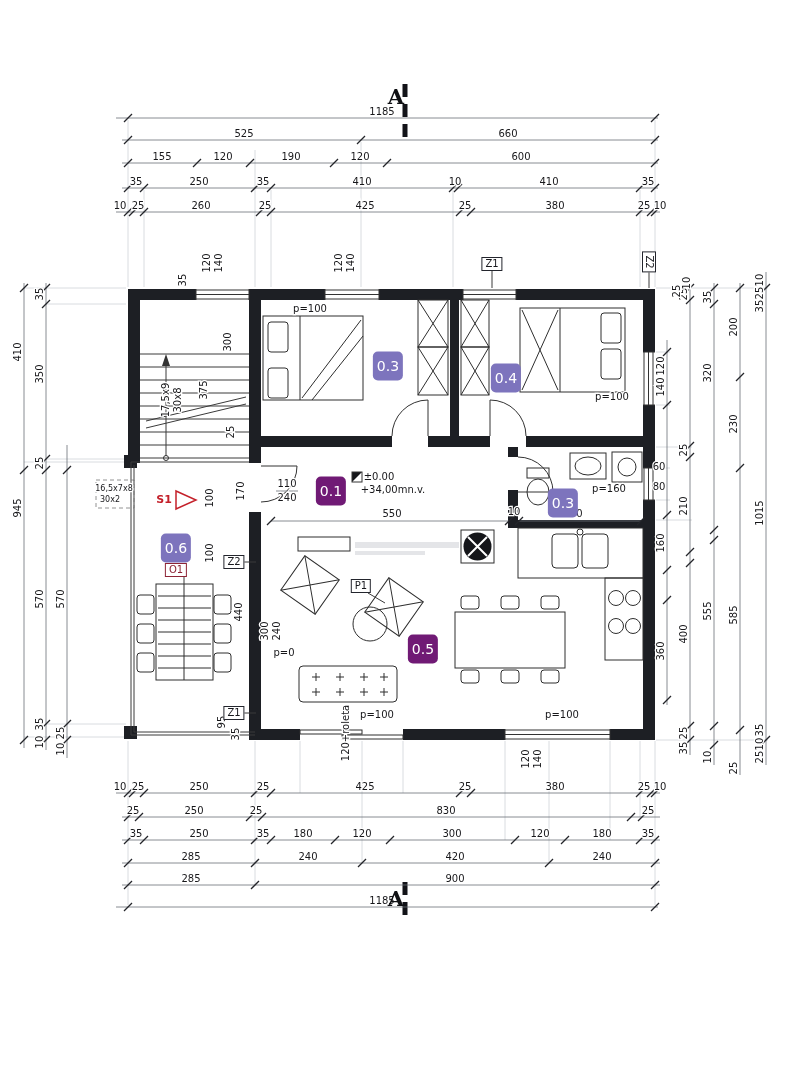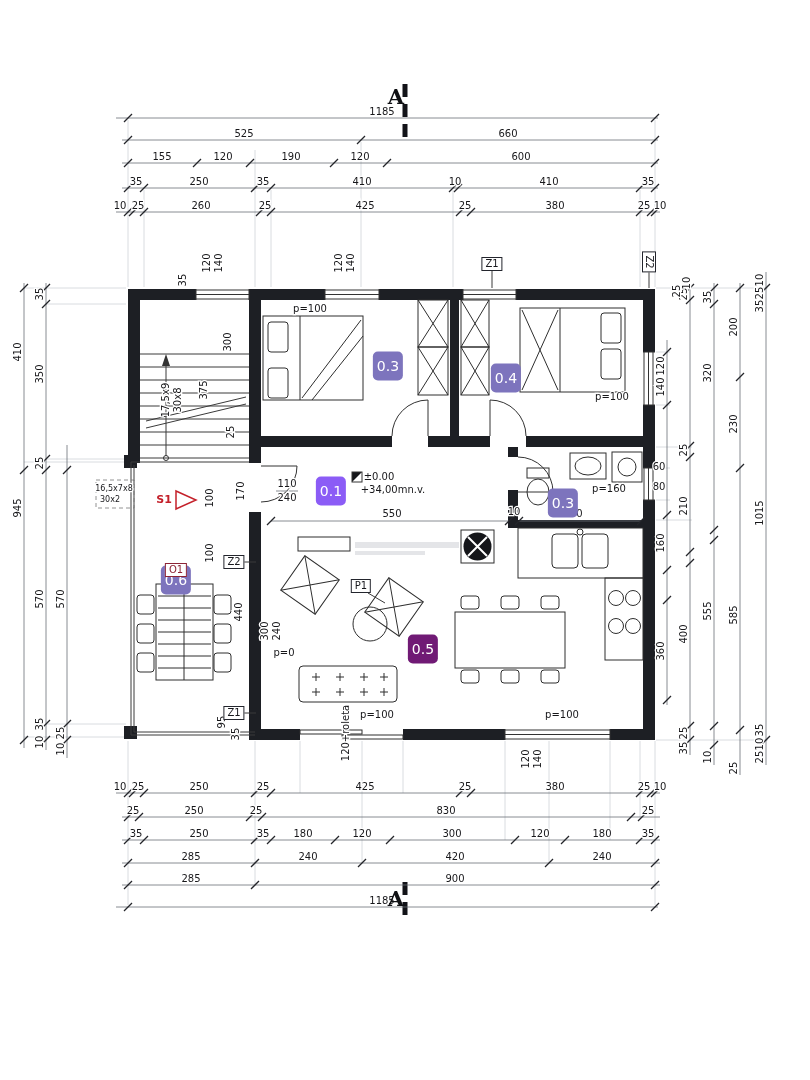--- a/index.html
+++ b/index.html
@@ -497,7 +497,7 @@
   <div class="wm-bar" style="left:355px;top:542px;width:104px;height:6px;"></div>
   <div class="wm-bar" style="left:355px;top:551px;width:70px;height:4px;"></div>
   <div class="s1" style="left:164px;top:499px;">S1</div>
-<div class="room-badge" style="left: 331px; top: 491px; background: #8b5cf6;">0.1</div>
+<div class="room-badge" style="left: 331px; top: 491px; background: #701a75;">0.1</div>
     <div class="room-badge" style="left: 563px; top: 503px; background: rgb(125, 116, 189);">0.3</div>
     <div class="room-badge" style="left: 388px; top: 366px; background: rgb(125, 116, 189);">0.3</div>
     <div class="room-badge" style="left: 506px; top: 378px; background: rgb(125, 116, 189);">0.4</div>

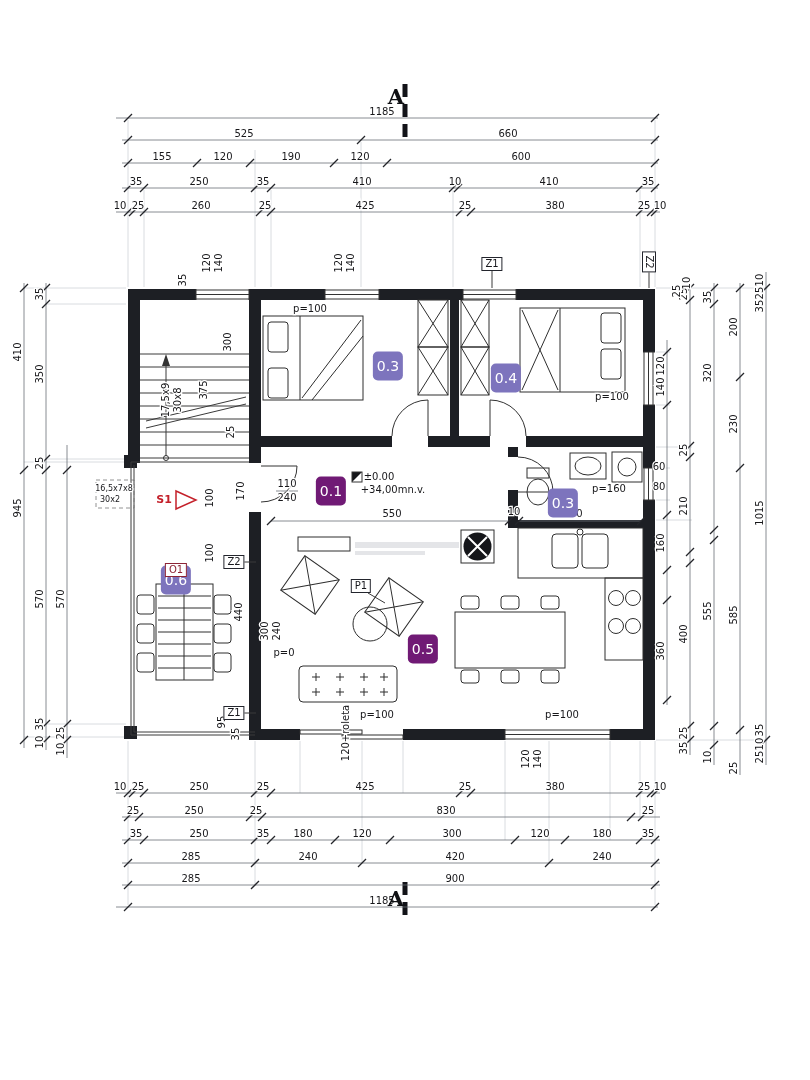--- a/index.html
+++ b/index.html
@@ -502,7 +502,7 @@
     <div class="room-badge" style="left: 388px; top: 366px; background: rgb(125, 116, 189);">0.3</div>
     <div class="room-badge" style="left: 506px; top: 378px; background: rgb(125, 116, 189);">0.4</div>
     <div class="room-badge" style="left: 423px; top: 649px; background: #701a75;">0.5</div>
-    <div class="room-badge" style="left: 176px; top: 548px; background: rgb(125, 116, 189); margin-top: 32px;">0.6</div>
+    <div class="room-badge" style="left: 176px; top: 548px; background: rgb(125, 116, 189);">0.6</div>
     <div class="ref-box" style="left: 492px; top: 264px; transform: translate(-50%, -50%) rotate(0deg);">Z1</div>
     <div class="ref-box" style="left: 649px; top: 262px; transform: translate(-50%, -50%) rotate(90deg);">Z2</div>
     <div class="ref-box" style="left: 234px; top: 562px; transform: translate(-50%, -50%) rotate(0deg);">Z2</div>

